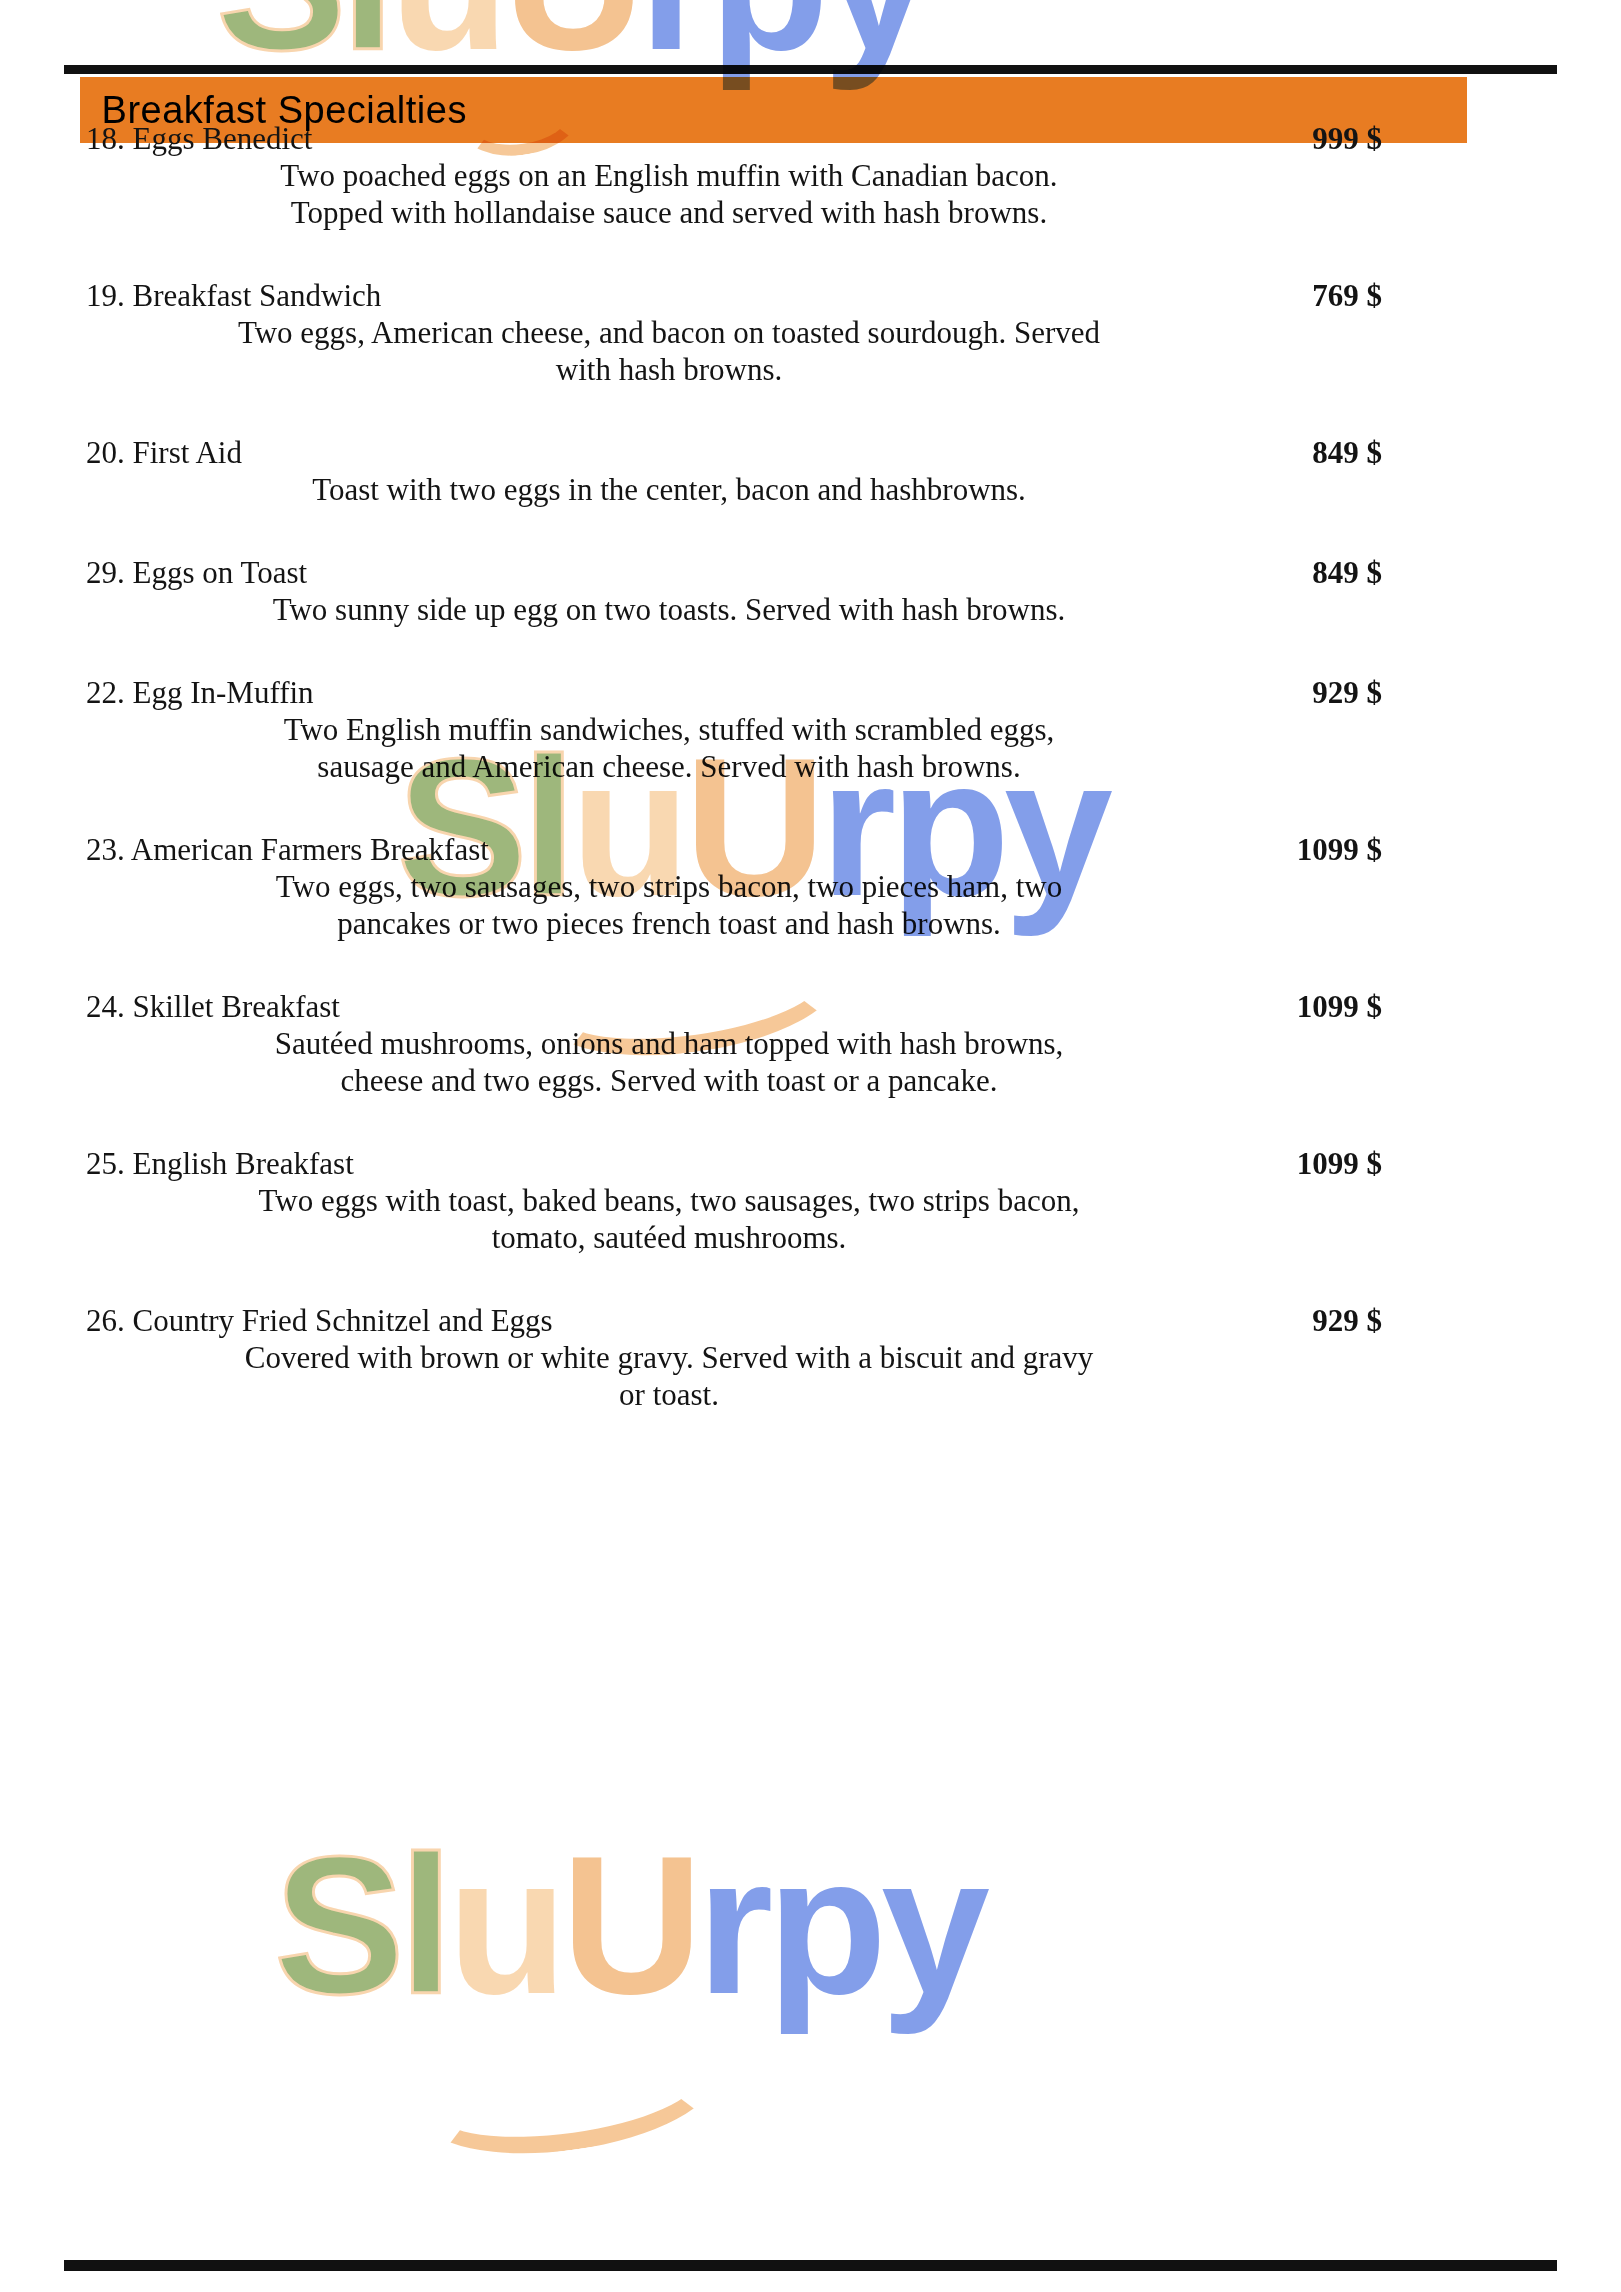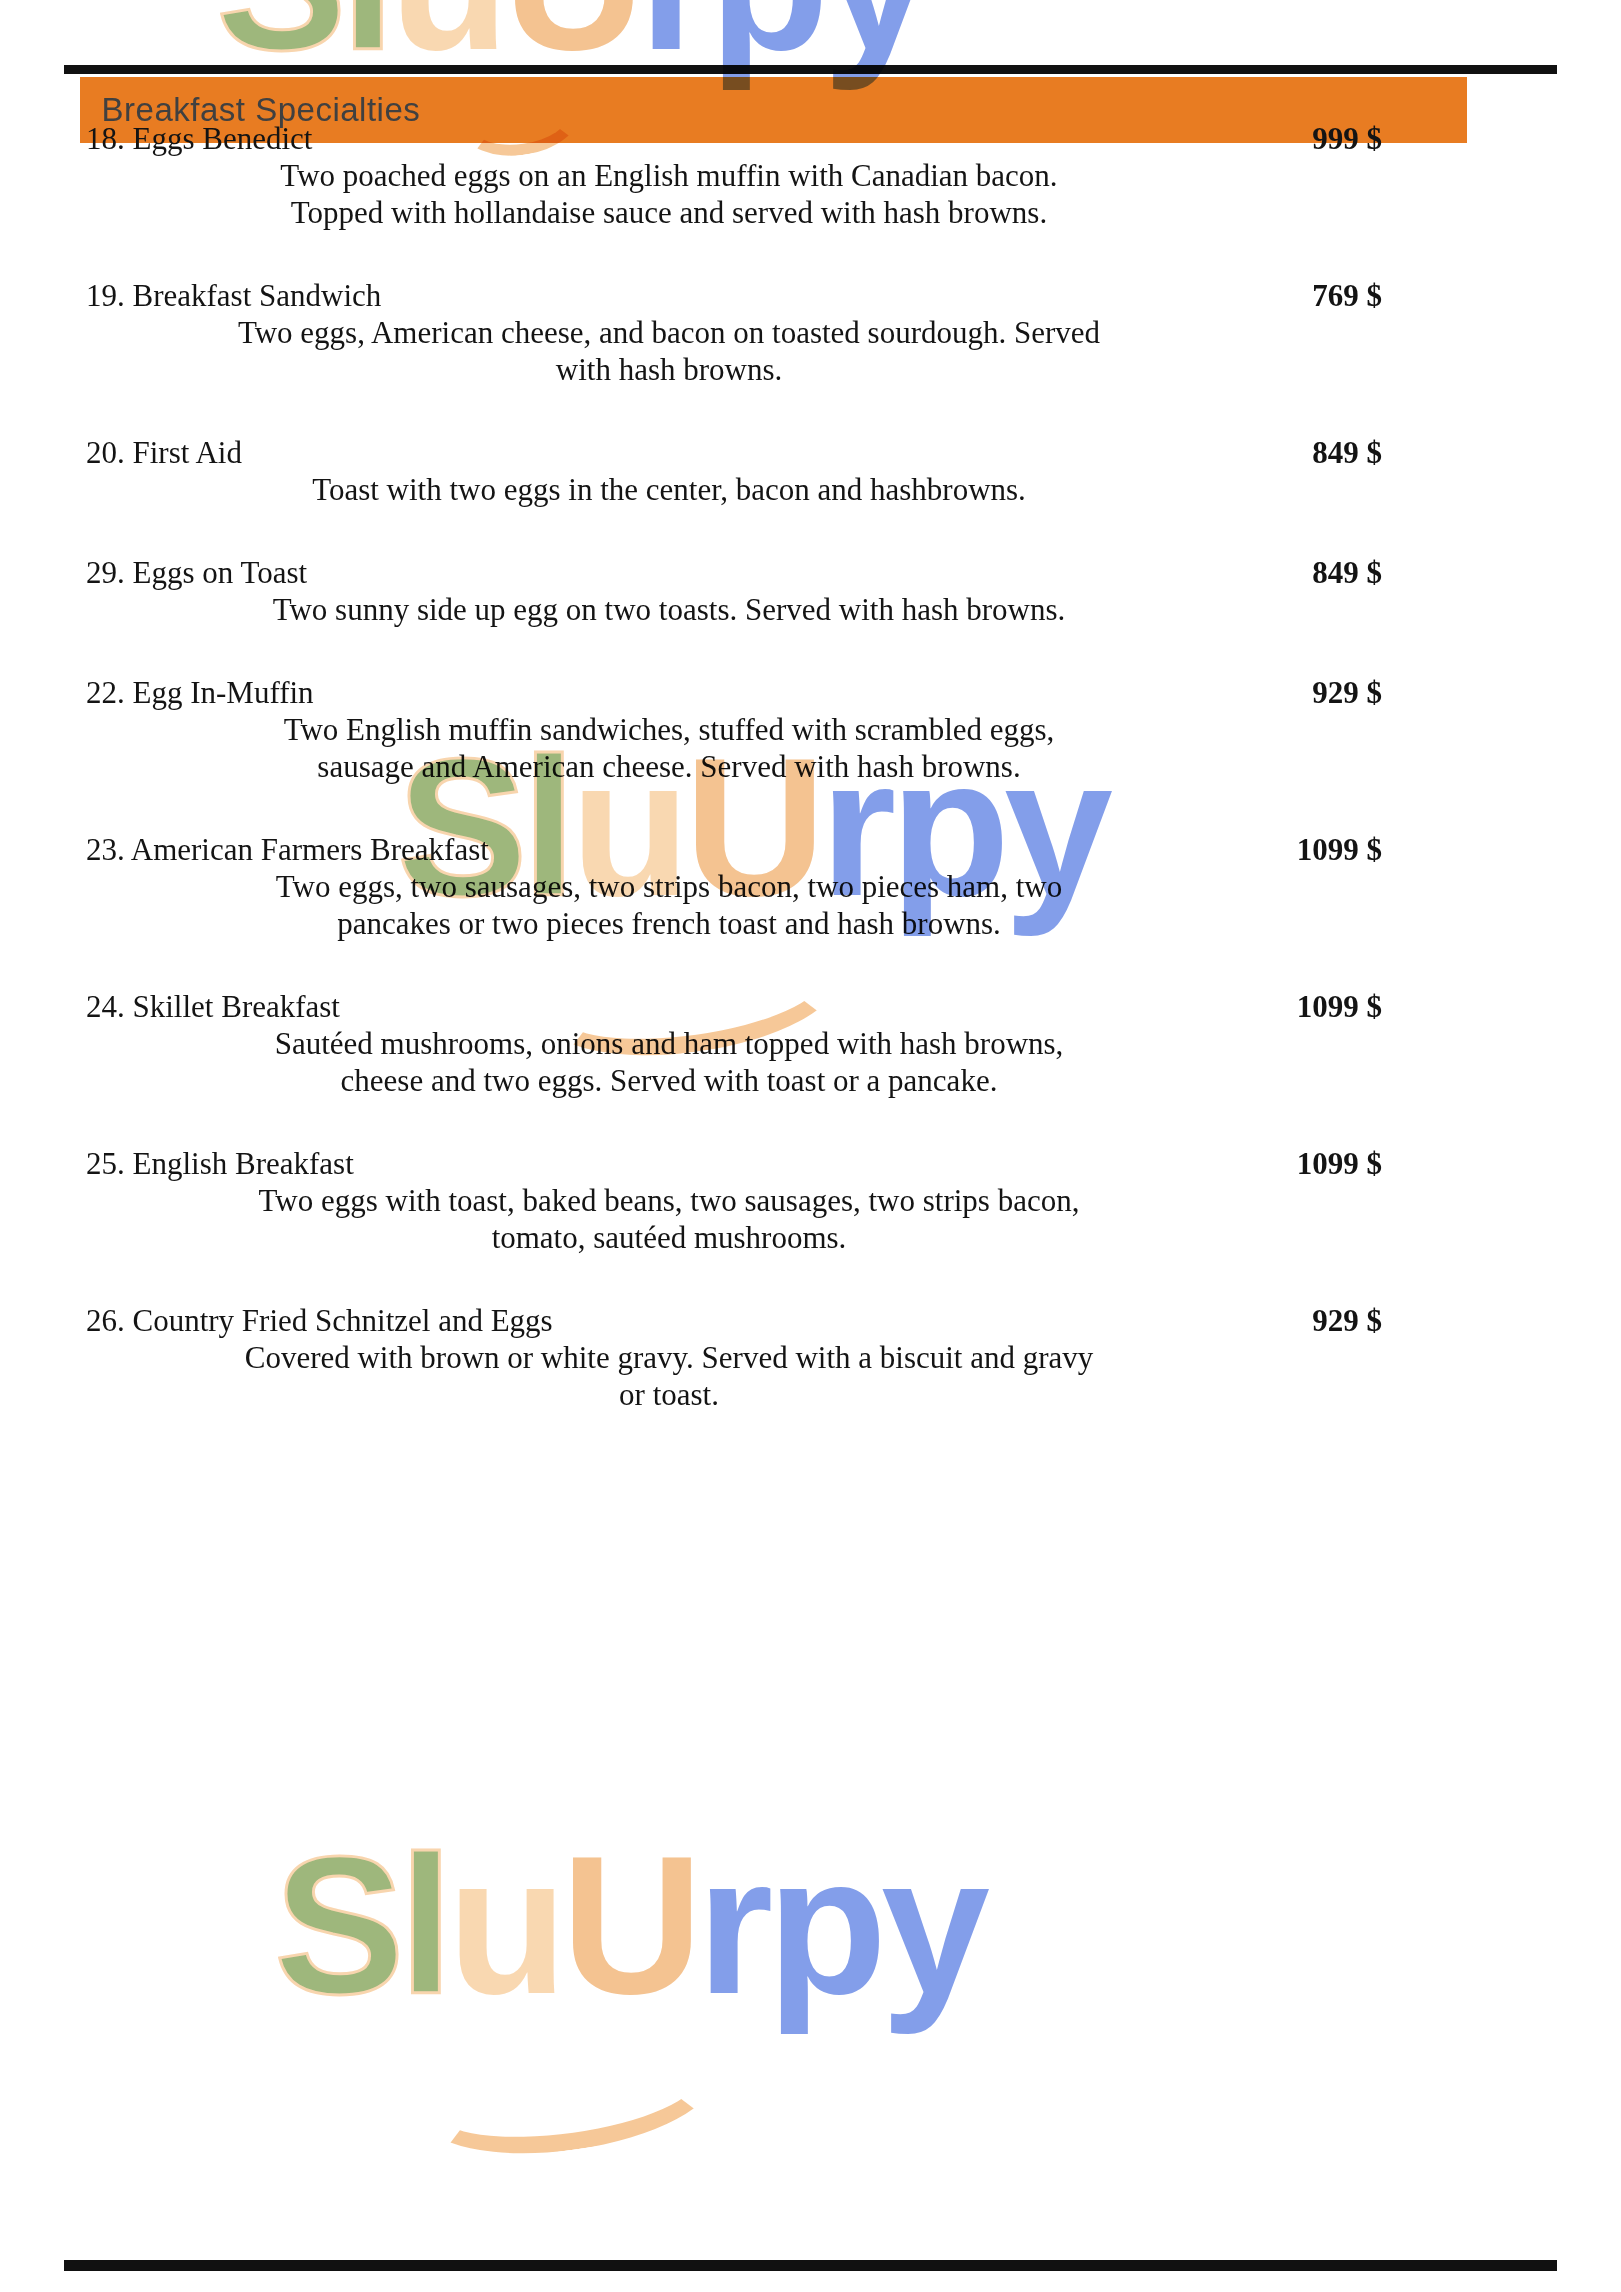--- a/index.html
+++ b/index.html
@@ -29,7 +29,7 @@
   }
   .header-title {
     font-family:"Liberation Sans", sans-serif;
-    font-size:33px; color:#404040; letter-spacing:0.5px;
+    font-size:38px; color:#000000; letter-spacing:0.5px;
   }
 
   

